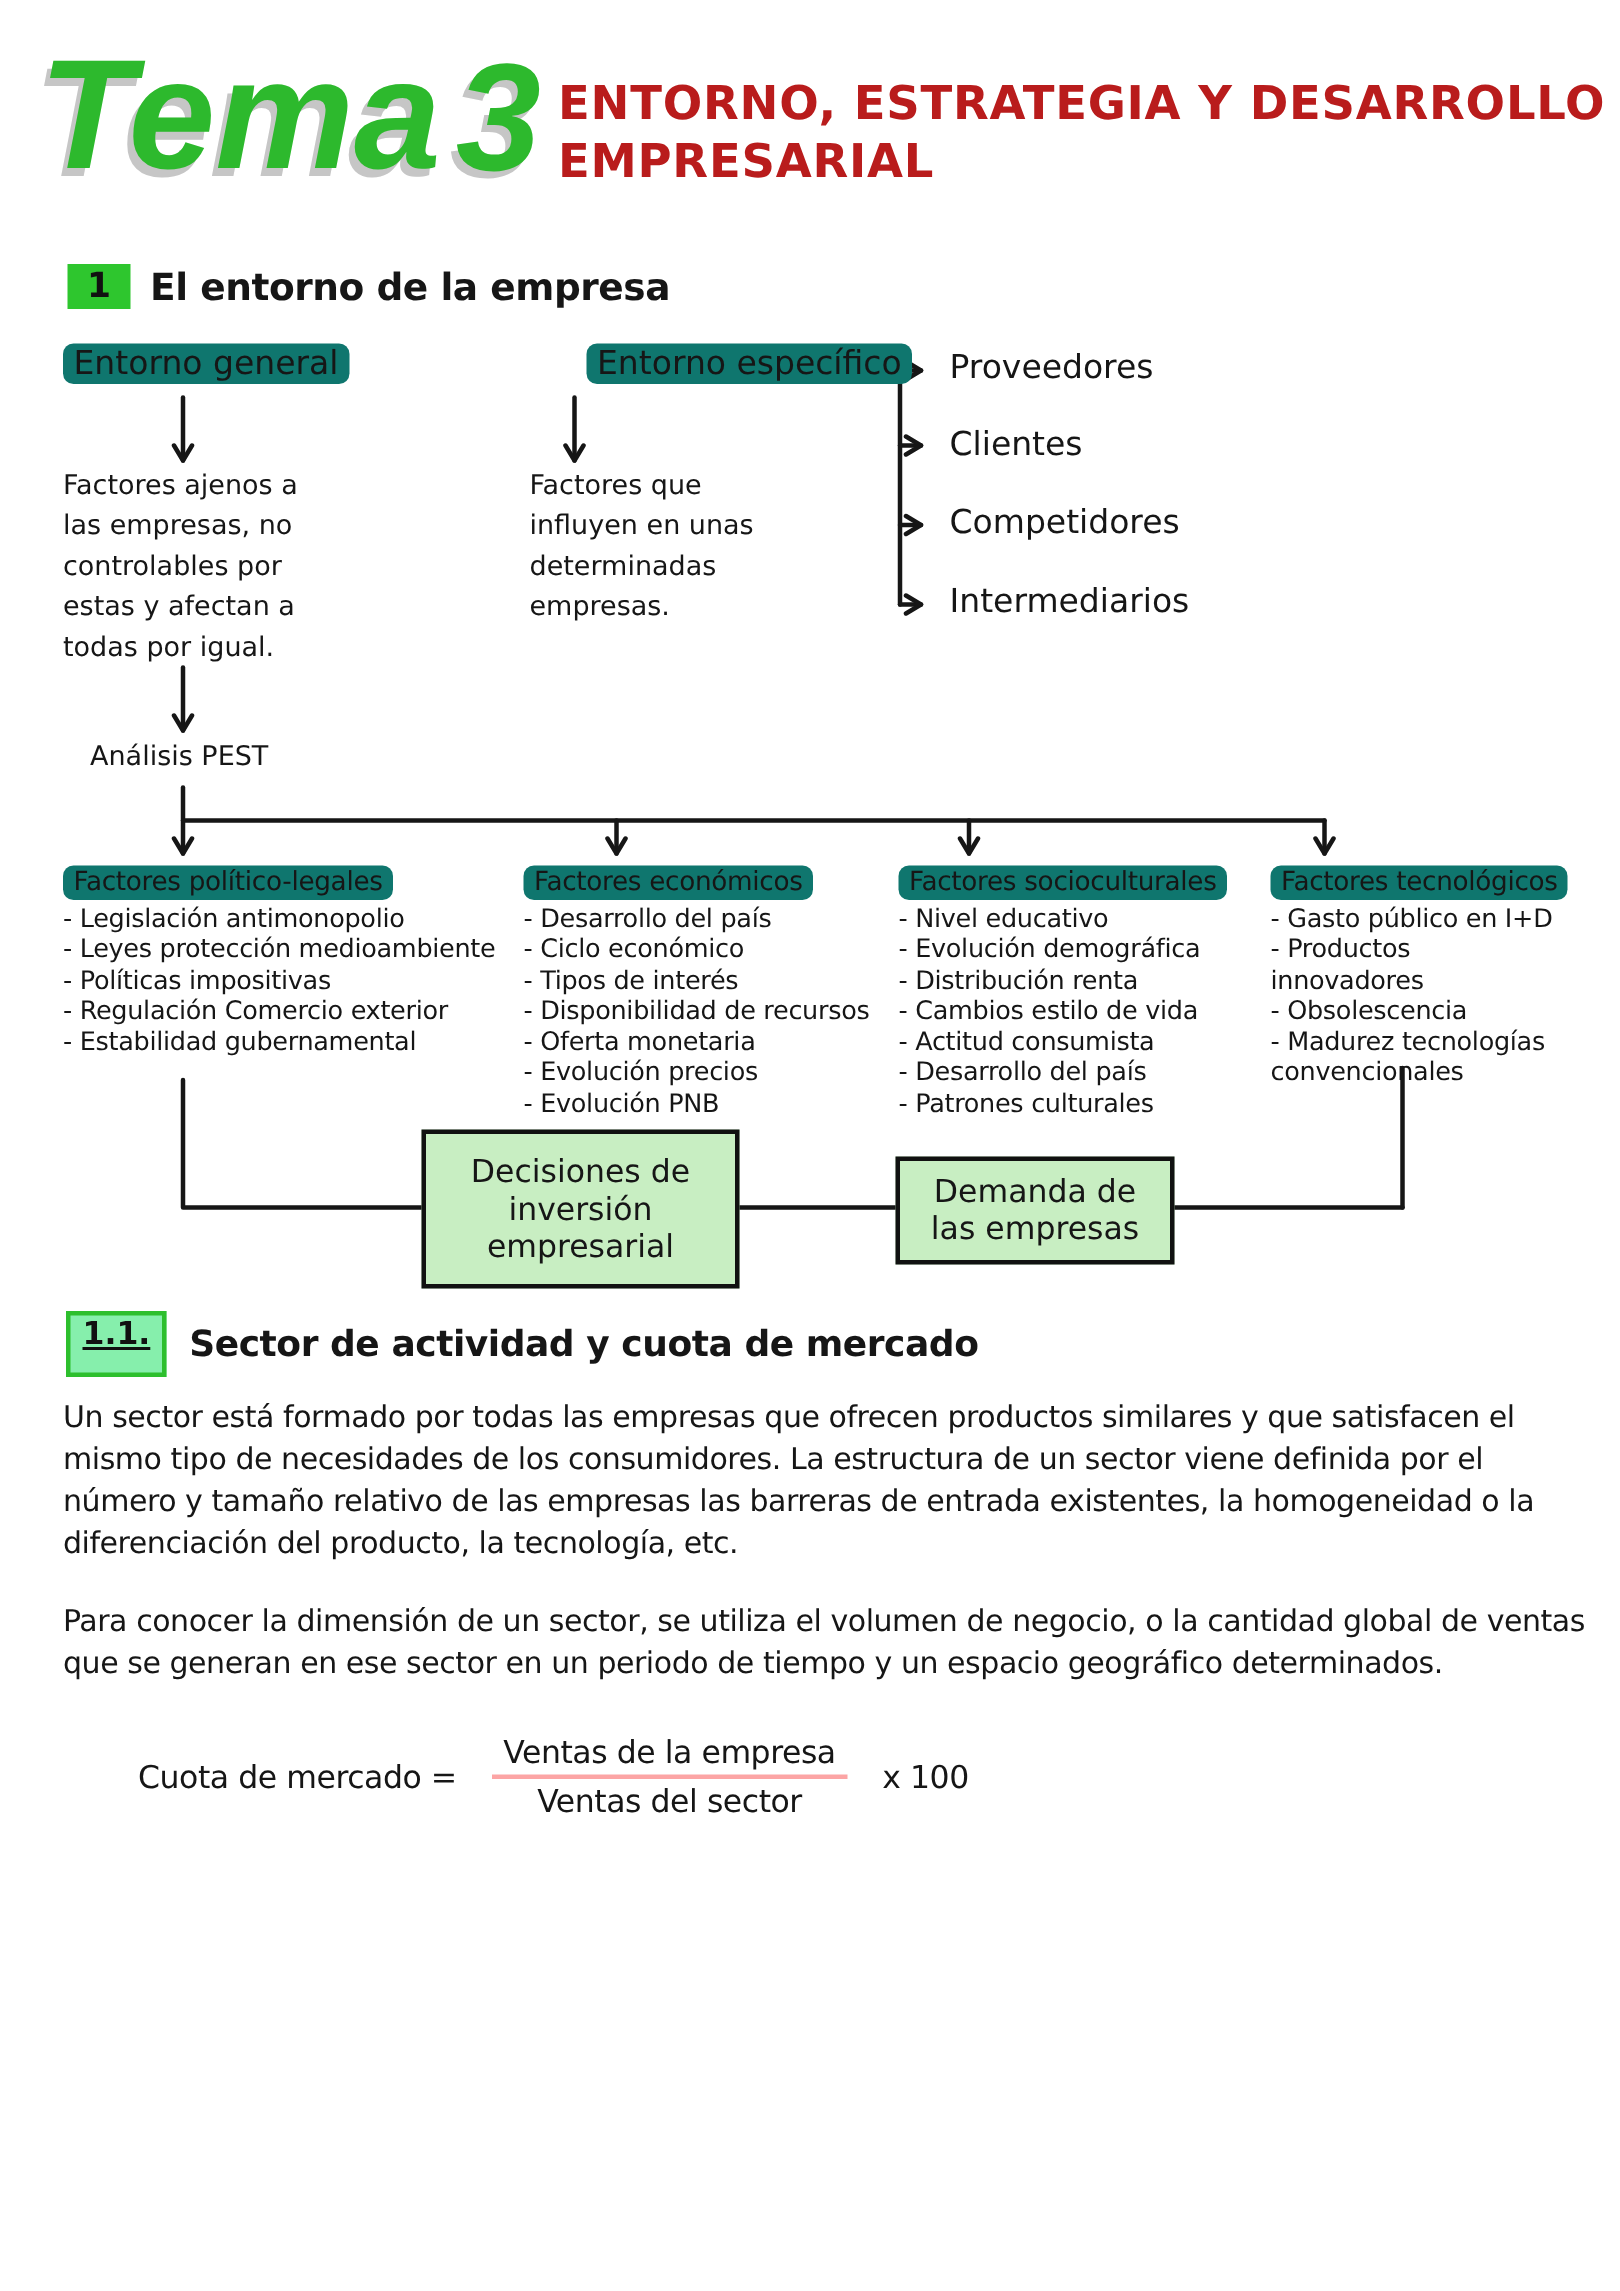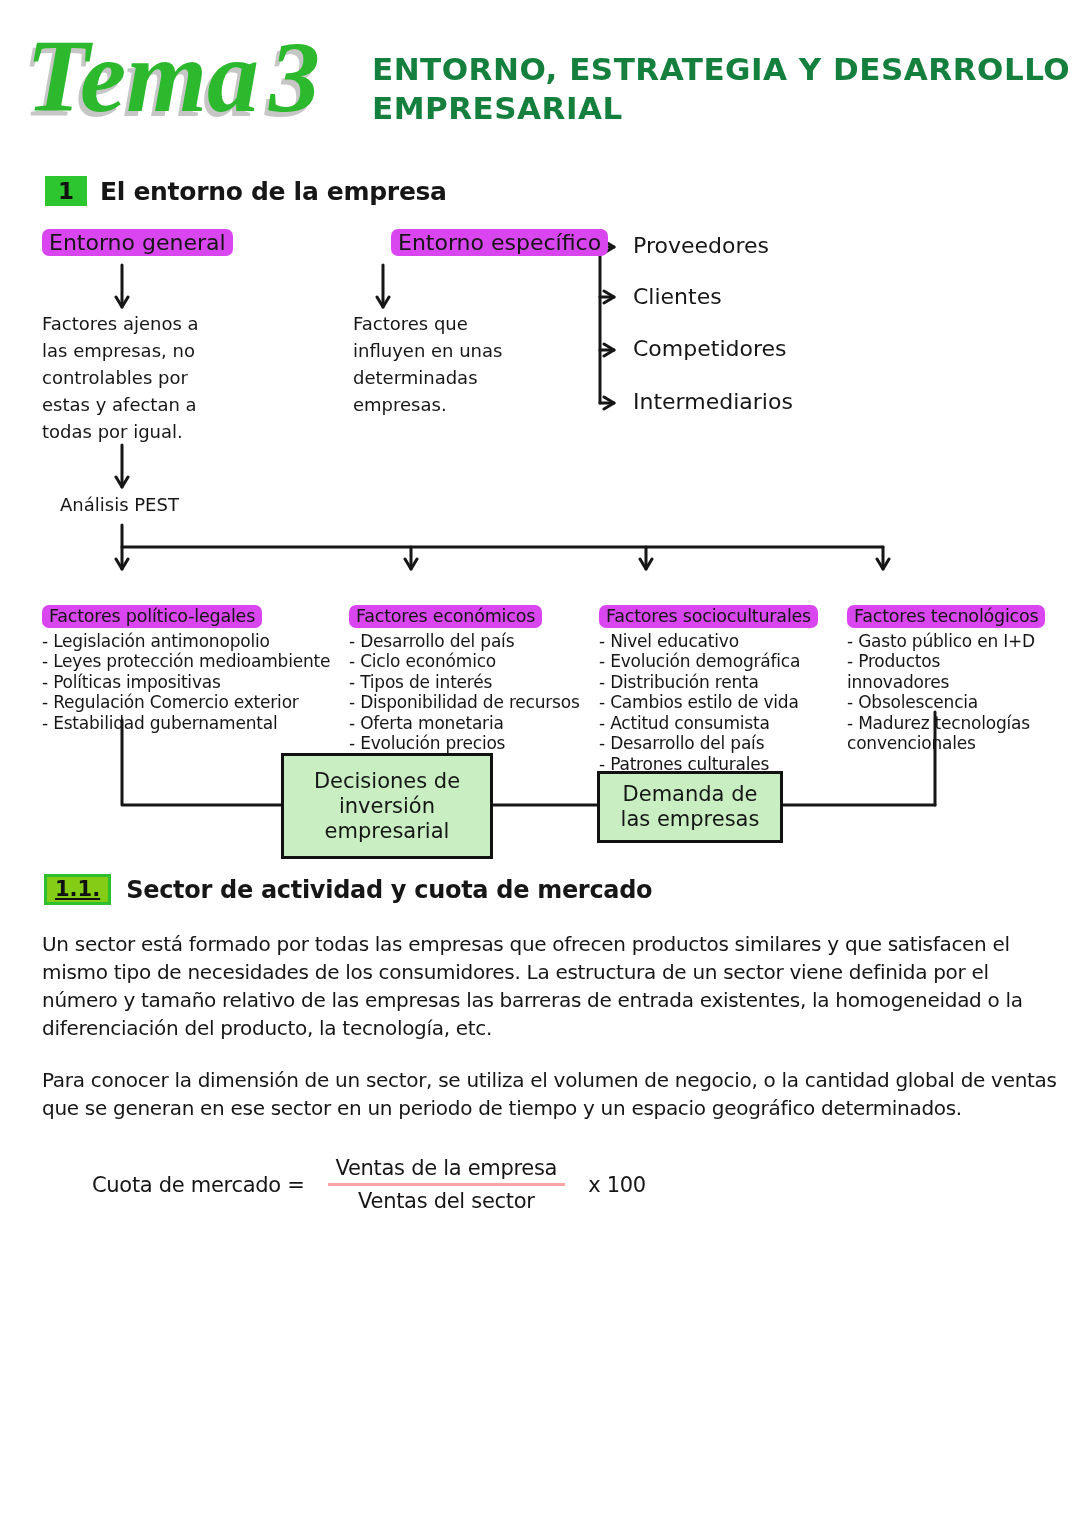--- a/index.html
+++ b/index.html
@@ -14,8 +14,8 @@
 
   
   .tema {
-    left:26px; top:26px; display:flex; align-items:center; gap:10px;
-    font-family:Liberation Serif, serif;
+    left:26px; top:26px; display:flex; align-items:flex-end; gap:10px;
+    font-family:Liberation Sans, sans-serif;
     font-style:italic; font-weight:bold; color:#2db92d;
     text-shadow:-4px 5px 0 #c6c6c6; line-height:0.95;
   }

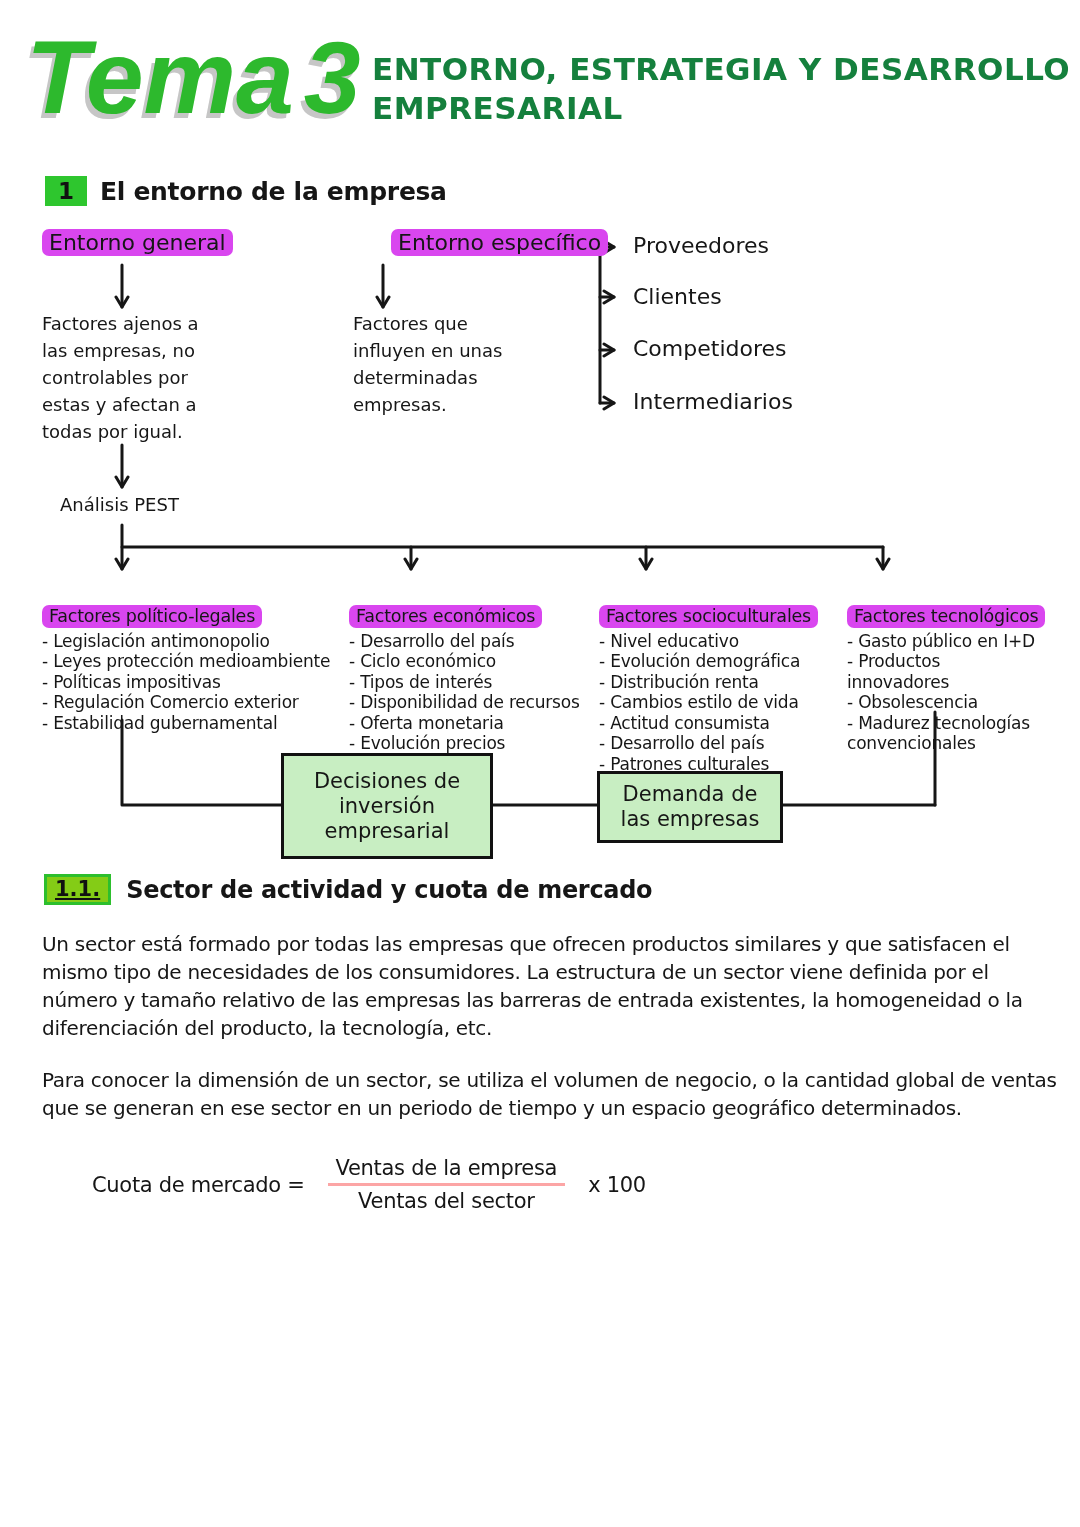--- a/index.html
+++ b/index.html
@@ -21,7 +21,7 @@
   }
   .tema-word { font-size:104px; }
   .tema-number { font-size:102px; margin-top:4px; }
-  .subtitle { left:372px; top:50px; color:#15803d; font-weight:bold;
+  .subtitle { left:372px; top:50px; color:#b91c1c; font-weight:bold;
     font-size:31px; line-height:39px; letter-spacing:0.5px; }
 
   

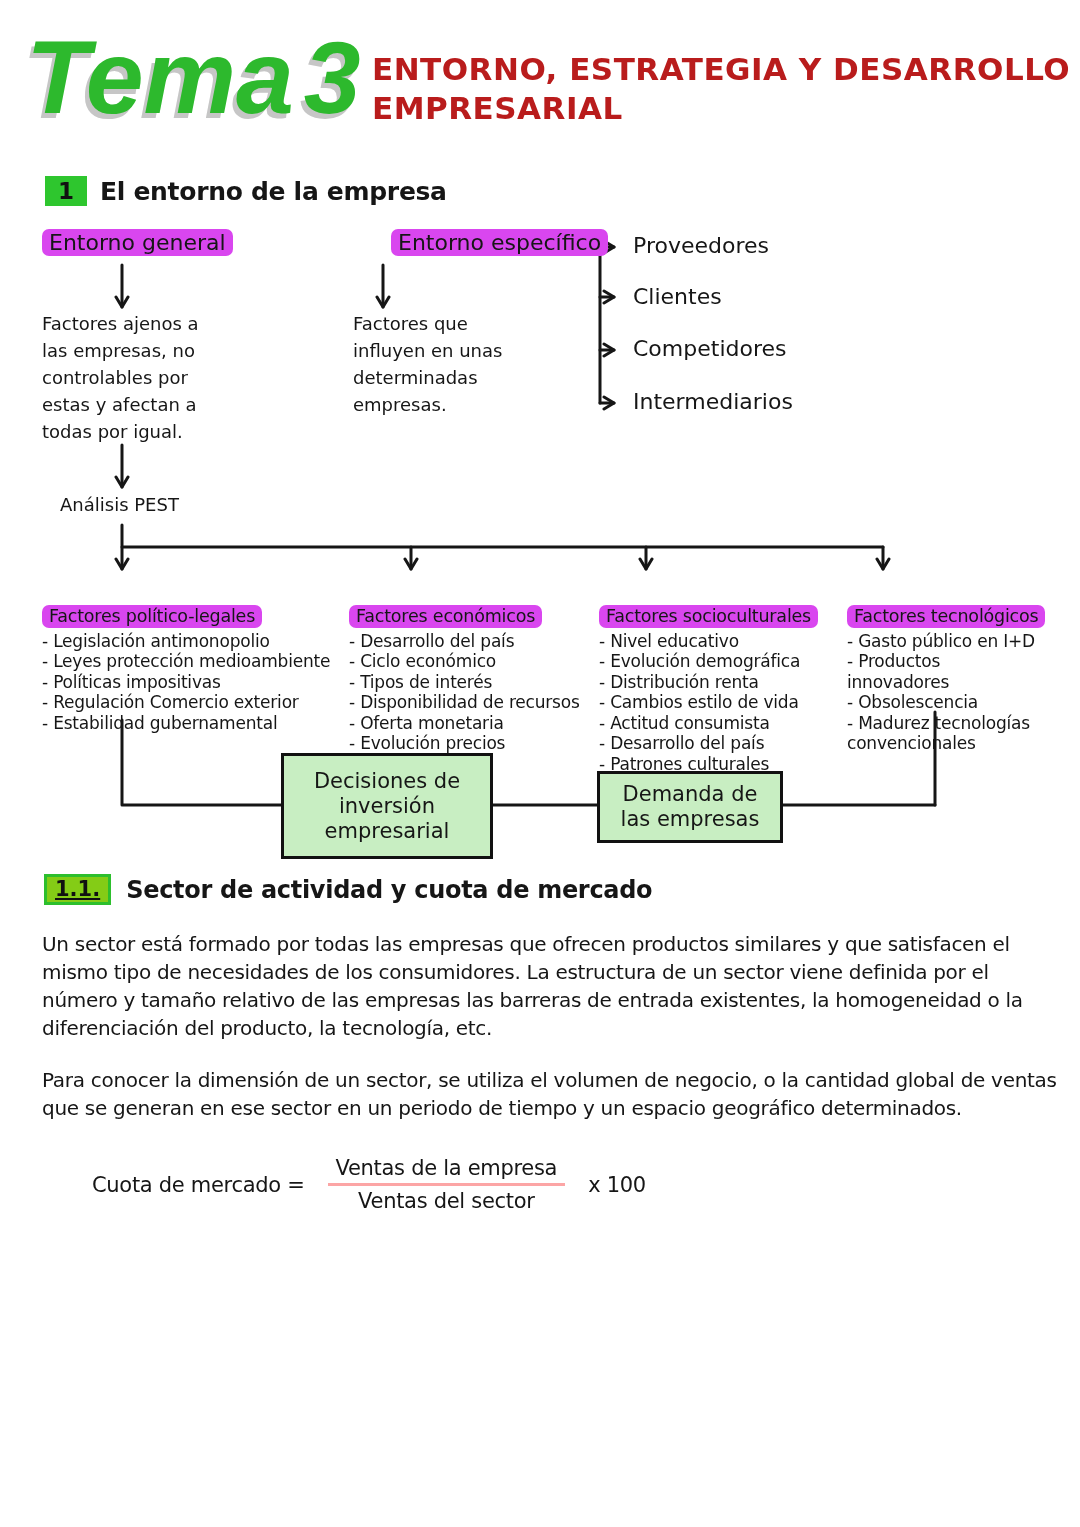--- a/index.html
+++ b/index.html
@@ -33,7 +33,7 @@
   
   .diagram { left:0; top:225px; width:1080px; height:645px; }
   .diagram svg { position:absolute; left:0; top:0; }
-  .hl { background:#d946ef; border-radius:7px; padding:1px 7px;margin-top:28px; }
+  .hl { background:#0f766e; border-radius:7px; padding:1px 7px; }
   .dg-label { font-size:22px; }
   .dg-text { font-size:18px; line-height:27px; }
   .dg-item { font-size:22px; }

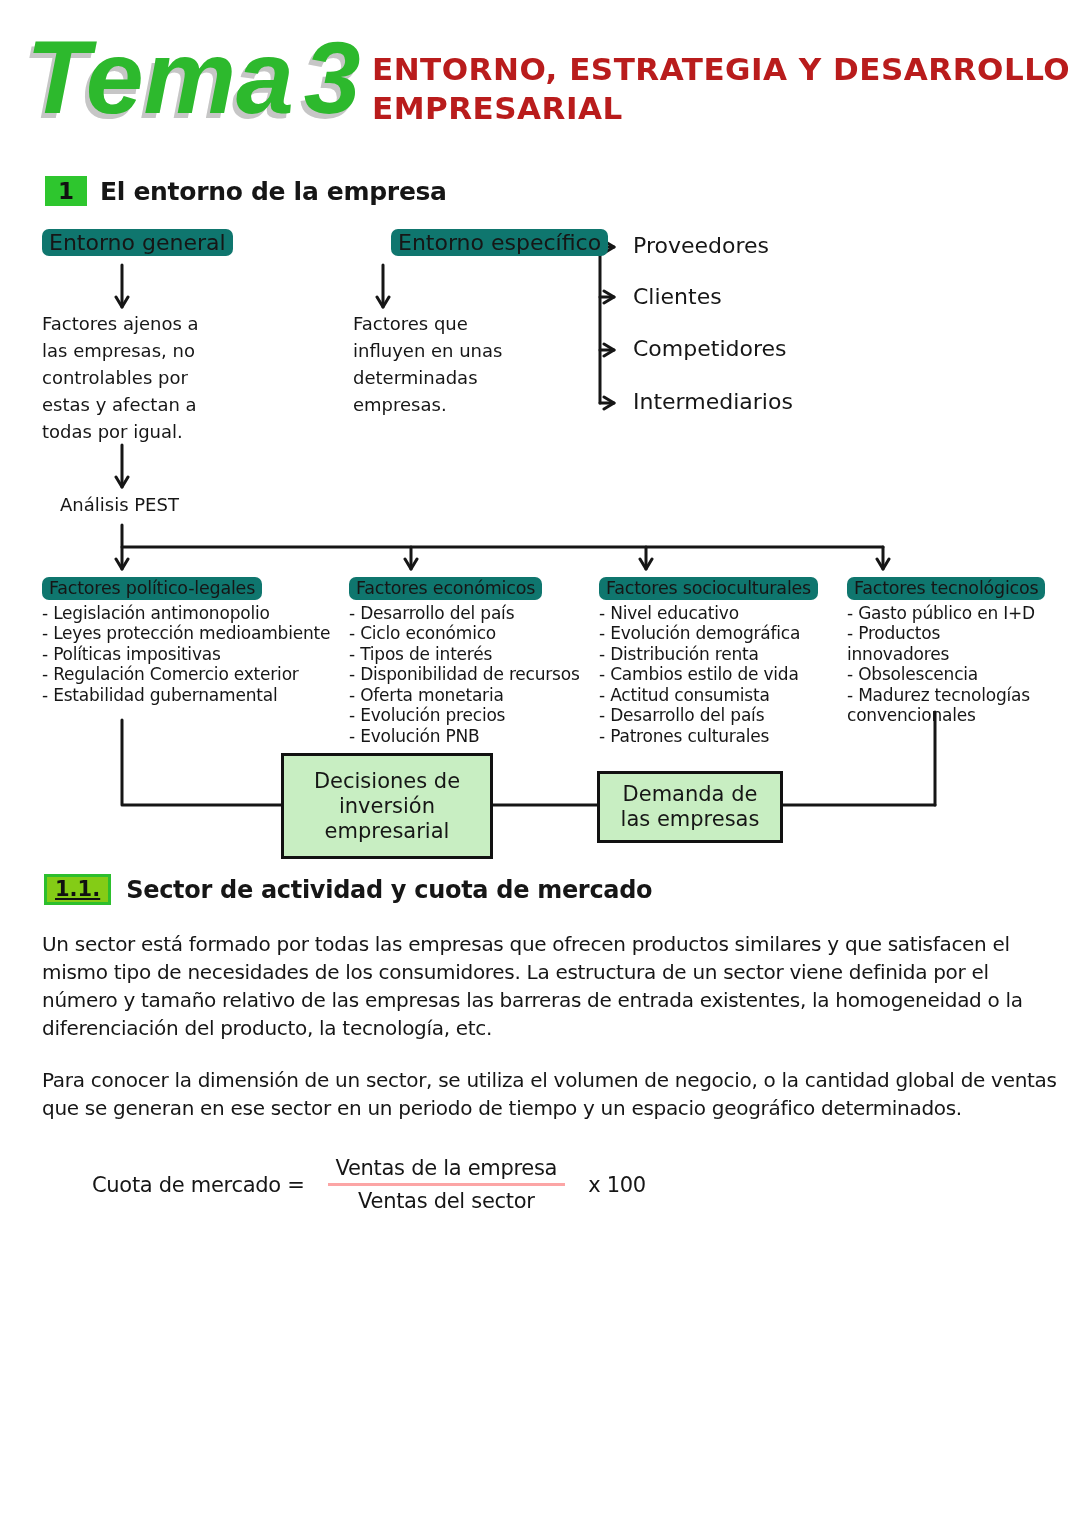--- a/index.html
+++ b/index.html
@@ -47,8 +47,8 @@
 
   
   .s11-head { left:44px; top:874px; display:flex; align-items:center; gap:15px; }
-  .s11-num { border:3px solid #2dbf2d; padding:0 8px 1px 8px; font-weight:bold;
-    font-size:21px; text-decoration:underline; color:#111; background:#84cc16; }
+  .s11-num { border:3px solid #2dbf2d; padding:0 8px 14px 8px; font-weight:bold;
+    font-size:21px; text-decoration:underline; color:#111; background:#86efac; }
   .s11-title { font-weight:bold; font-size:24px; letter-spacing:-0.3px; }
   .para { left:42px; width:1024px; font-size:20px; line-height:28px; letter-spacing:-0.3px; }
   .p1 { top:930px; } .p2 { top:1066px; } .p3 { top:1242px; }

